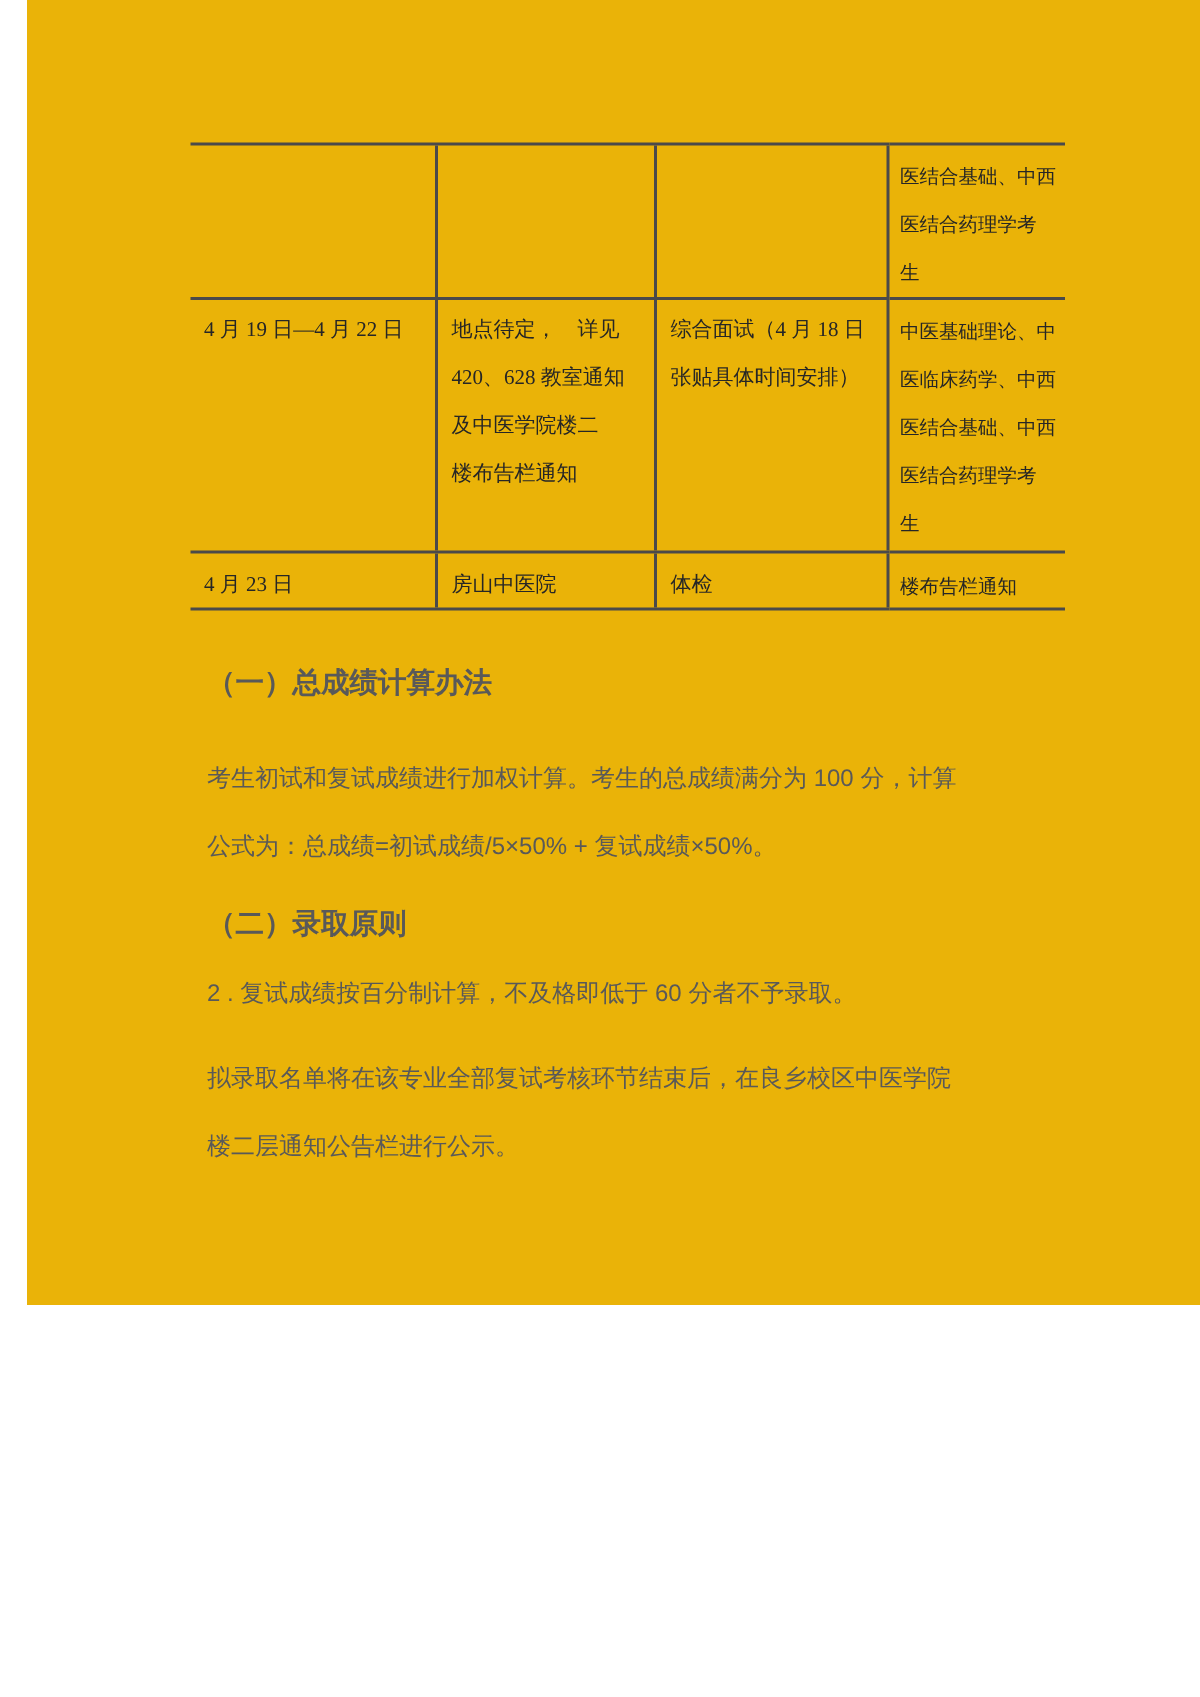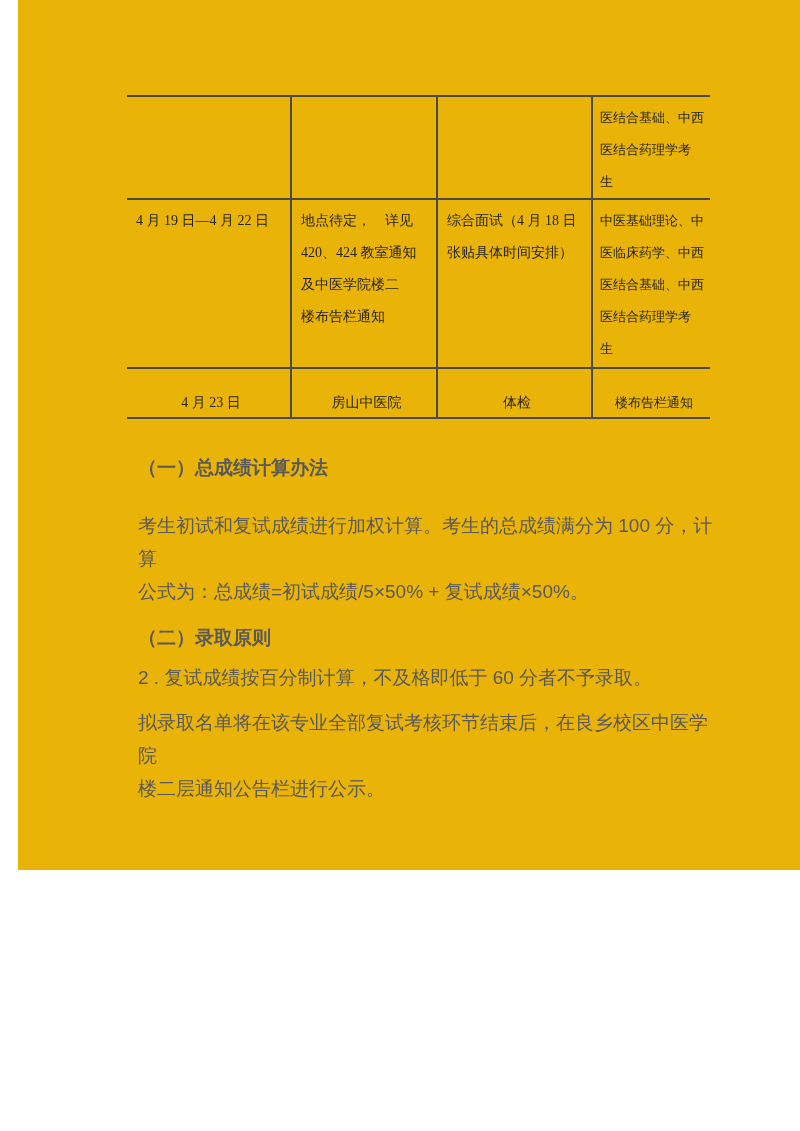--- a/index.html
+++ b/index.html
@@ -91,7 +91,7 @@
       <tr class="row-2">
         <td>4 月 19 日—4 月 22 日</td>
         <td>地点待定，　详见
-420、424 教室通知
+420、628 教室通知
 及中医学院楼二
 楼布告栏通知</td>
         <td>综合面试（4 月 18 日

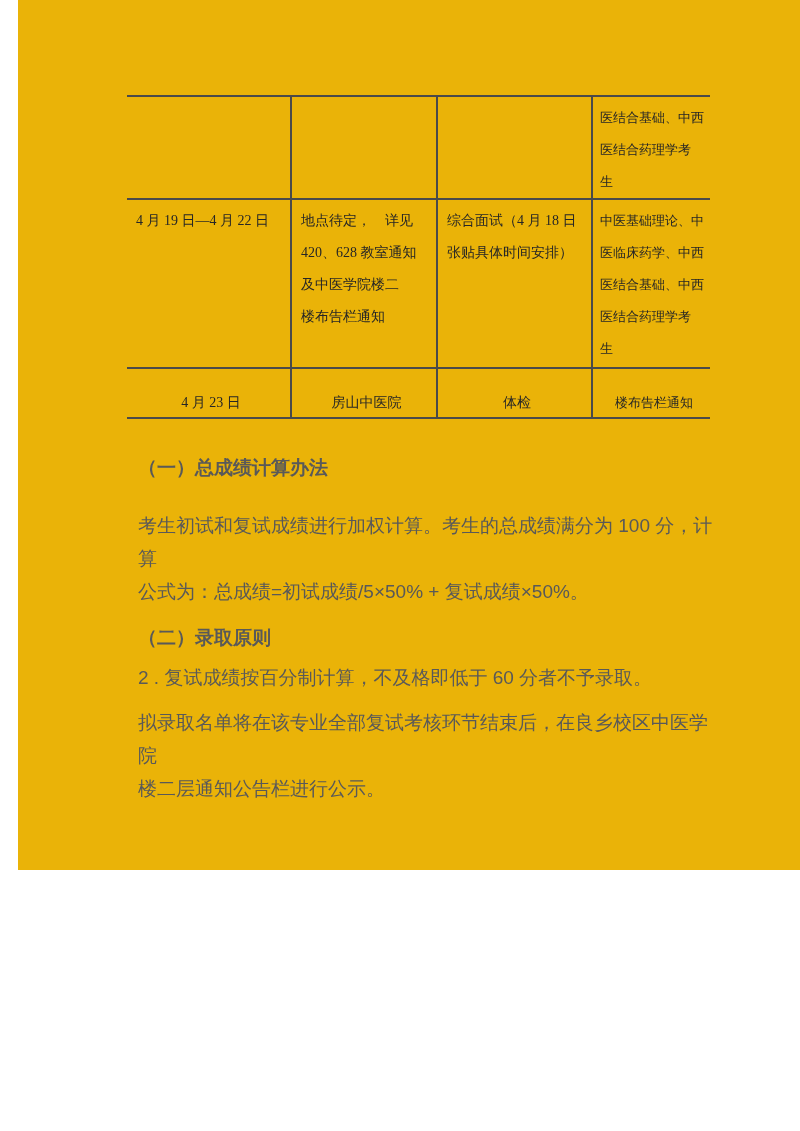--- a/index.html
+++ b/index.html
@@ -39,7 +39,7 @@
   table.schedule td:nth-child(4) { font-size: 13px; padding-left: 7px; padding-right: 2px; }
   tr.row-1 td { height: 96px; }
   tr.row-2 td { height: 162px; }
-  tr.row-3 td { height: 28px; line-height: 28px; padding-top: 20px; text-align: center; }
+  tr.row-3 td { height: 28px; line-height: 28px; padding-top: 8px; }
 
   
   .body-text {

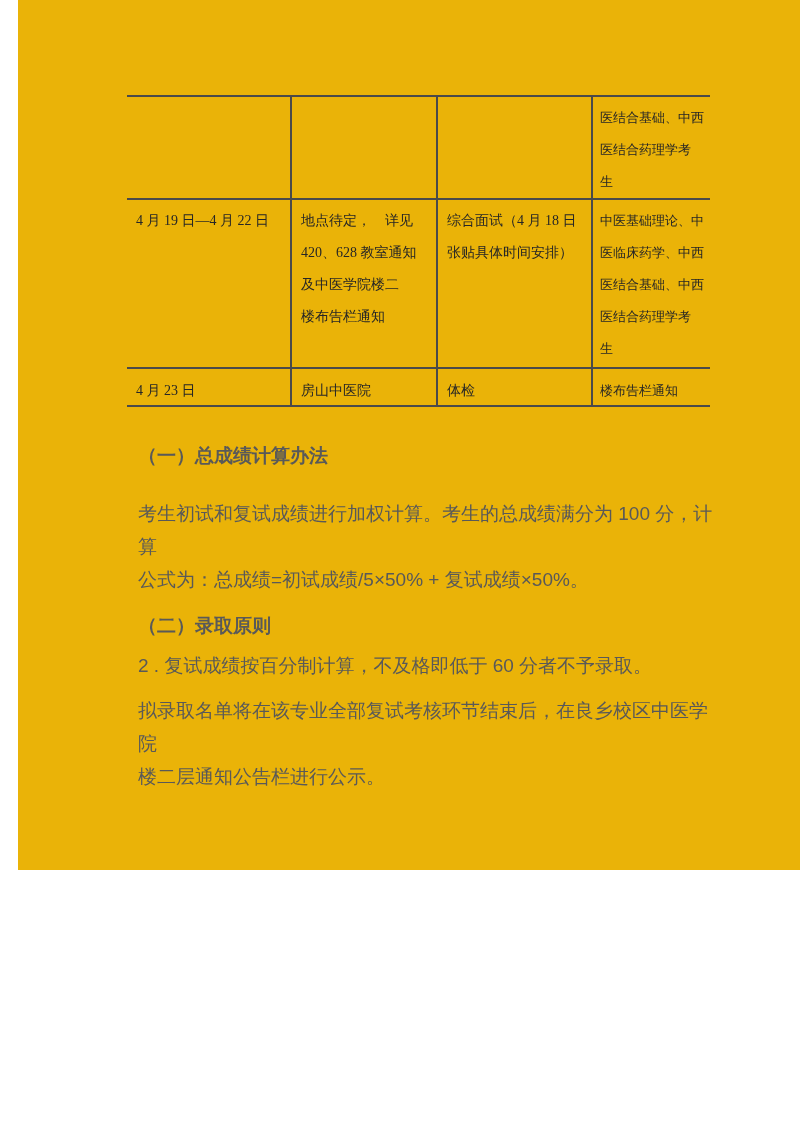--- a/index.html
+++ b/index.html
@@ -56,7 +56,7 @@
     margin: 0;
   }
   .body-text p {
-    font-size: 19px; line-height: 33px;
+    font-size: 16px; line-height: 45px;
     margin: 0;
     white-space: pre-line;
   }

